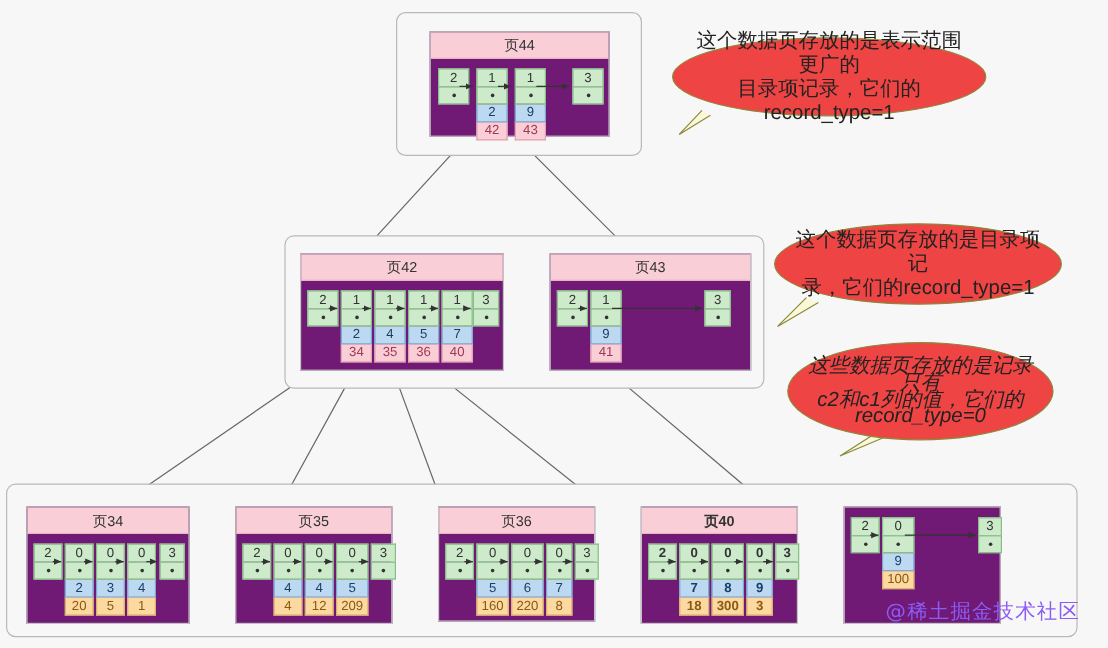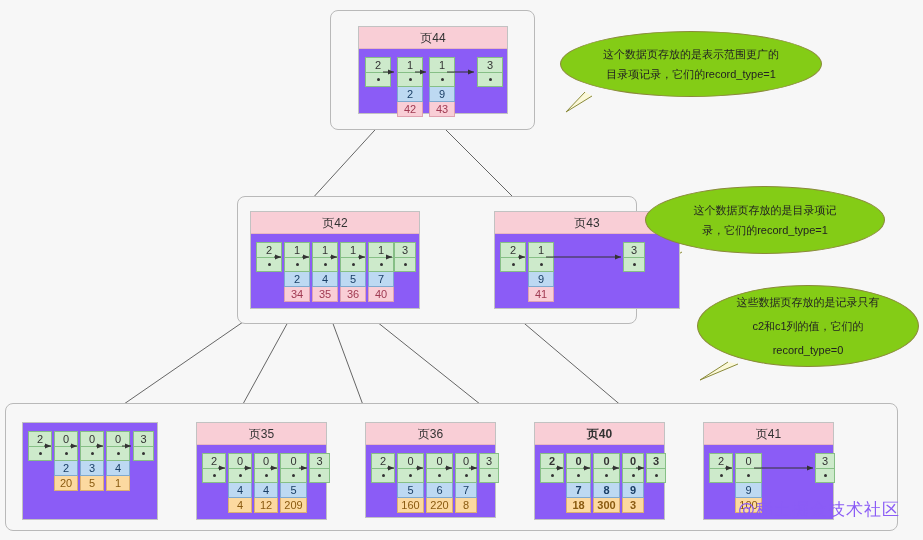--- a/index.html
+++ b/index.html
@@ -25,7 +25,7 @@
   .page{
     position:absolute;
     box-sizing:border-box;
-    background:#8b5cf6;
+    background:#701a75;
     border:1px solid #c2c2c2;
   }
   .page-title{

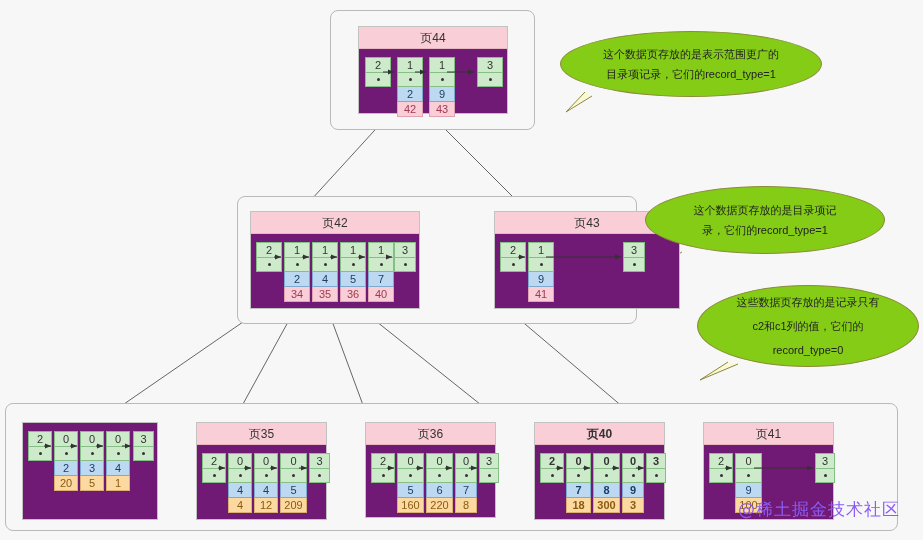--- a/index.html
+++ b/index.html
@@ -95,11 +95,11 @@
   
   .bubble{
     position:absolute;
-    background:#84cc16;
+    background:#ef4444;
     border:1px solid #8a8a3a;
     border-radius:50%/50%;
     color:#222;
-    font-size:11px;
+    font-size:17px;
     line-height:20px;
     text-align:center;
     display:flex;

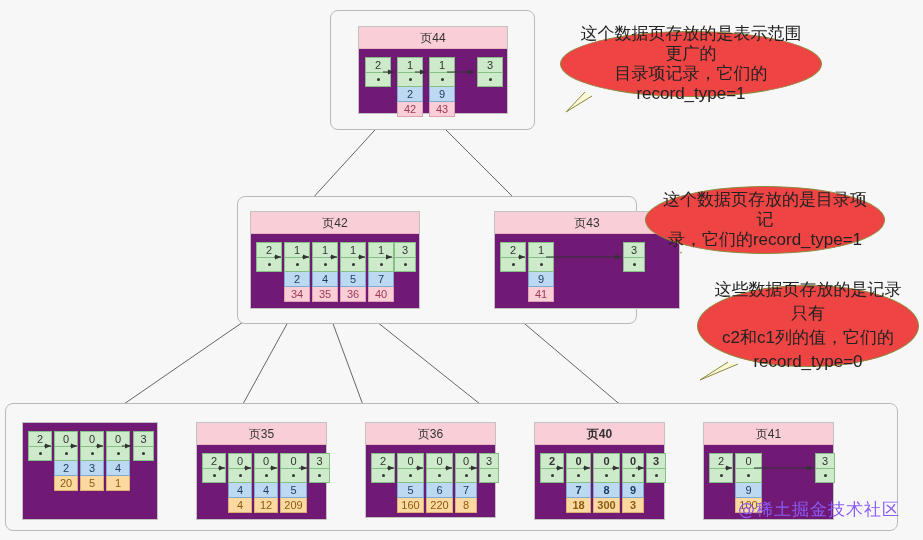--- a/index.html
+++ b/index.html
@@ -245,7 +245,7 @@
     </div>
   </div>
 
-  <div class="page" style="left:458px;top:211px;width:186px;height:98px;margin-left:36px;">
+  <div class="page" style="left:458px;top:211px;width:168px;height:98px;">
     <div class="page-title">页43</div>
     <div class="page-body">
       <div class="cell" style="left:5px;top:8px;">

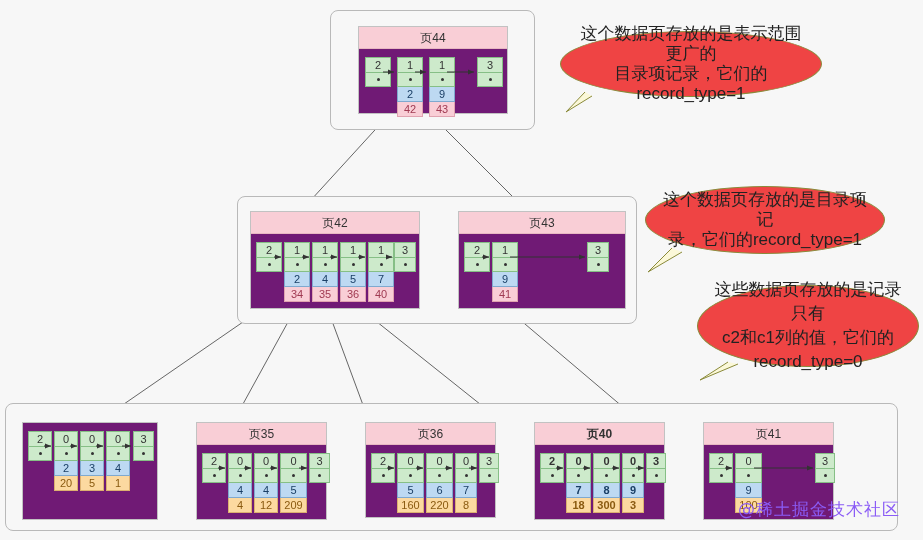--- a/index.html
+++ b/index.html
@@ -450,7 +450,7 @@
   <div class="bubble" style="left:645px;top:186px;width:240px;height:68px;">这个数据页存放的是目录项记
 录，它们的record_type=1</div>
 
-  <div class="bubble" style="left:697px;top:285px;width:222px;height:82px;line-height:24px;">这些数据页存放的是记录只有
+  <div class="bubble" style="left:656px;top:285px;width:222px;height:82px;line-height:14px;font-style:italic;">这些数据页存放的是记录只有
 c2和c1列的值，它们的
 record_type=0</div>
 

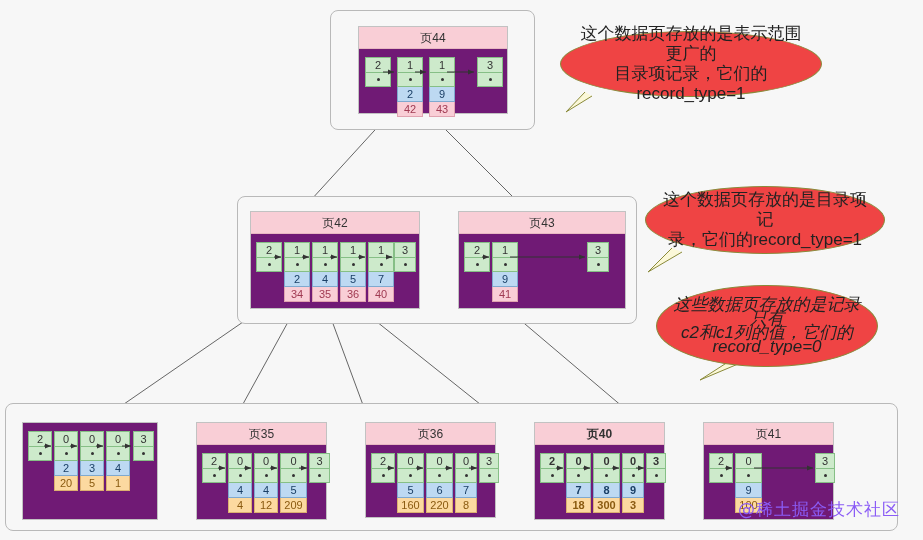--- a/index.html
+++ b/index.html
@@ -270,6 +270,7 @@
   </div>
 
   <div class="page" style="left:22px;top:422px;width:136px;height:98px;">
+    <div class="page-title">页34</div>
     <div class="page-body">
       <div class="cell" style="left:5px;top:8px;width:24px;">
         <div class="row">2</div>

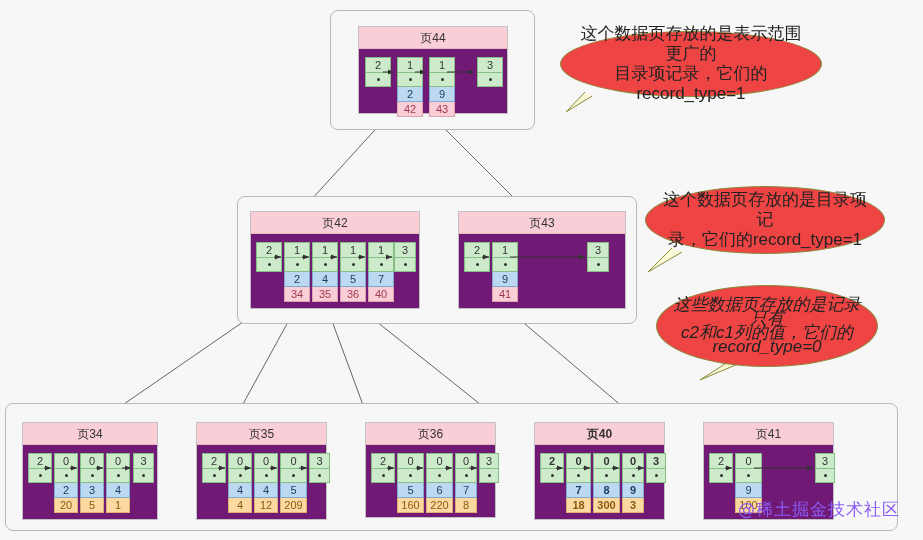--- a/index.html
+++ b/index.html
@@ -422,7 +422,6 @@
   </div>
 
   <div class="page" style="left:703px;top:422px;width:131px;height:98px;">
-    <div class="page-title">页41</div>
     <div class="page-body">
       <div class="cell" style="left:5px;top:8px;width:24px;">
         <div class="row">2</div>

